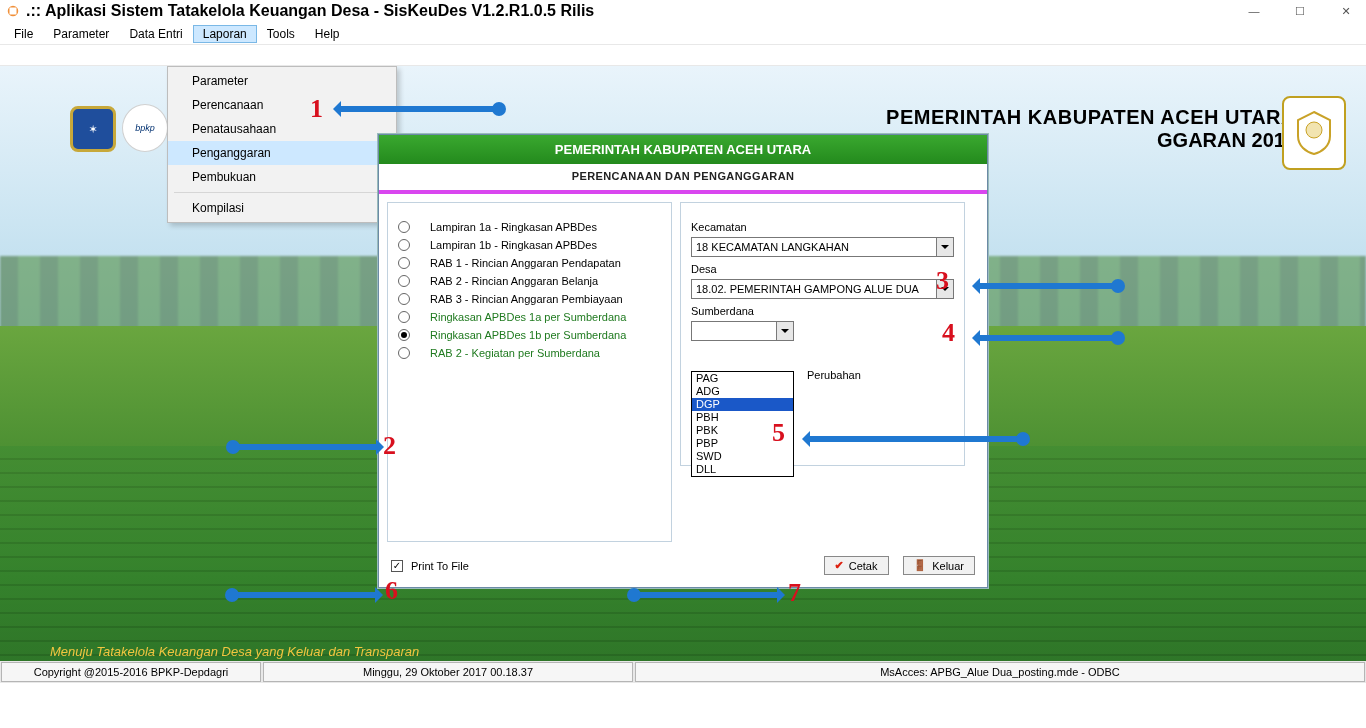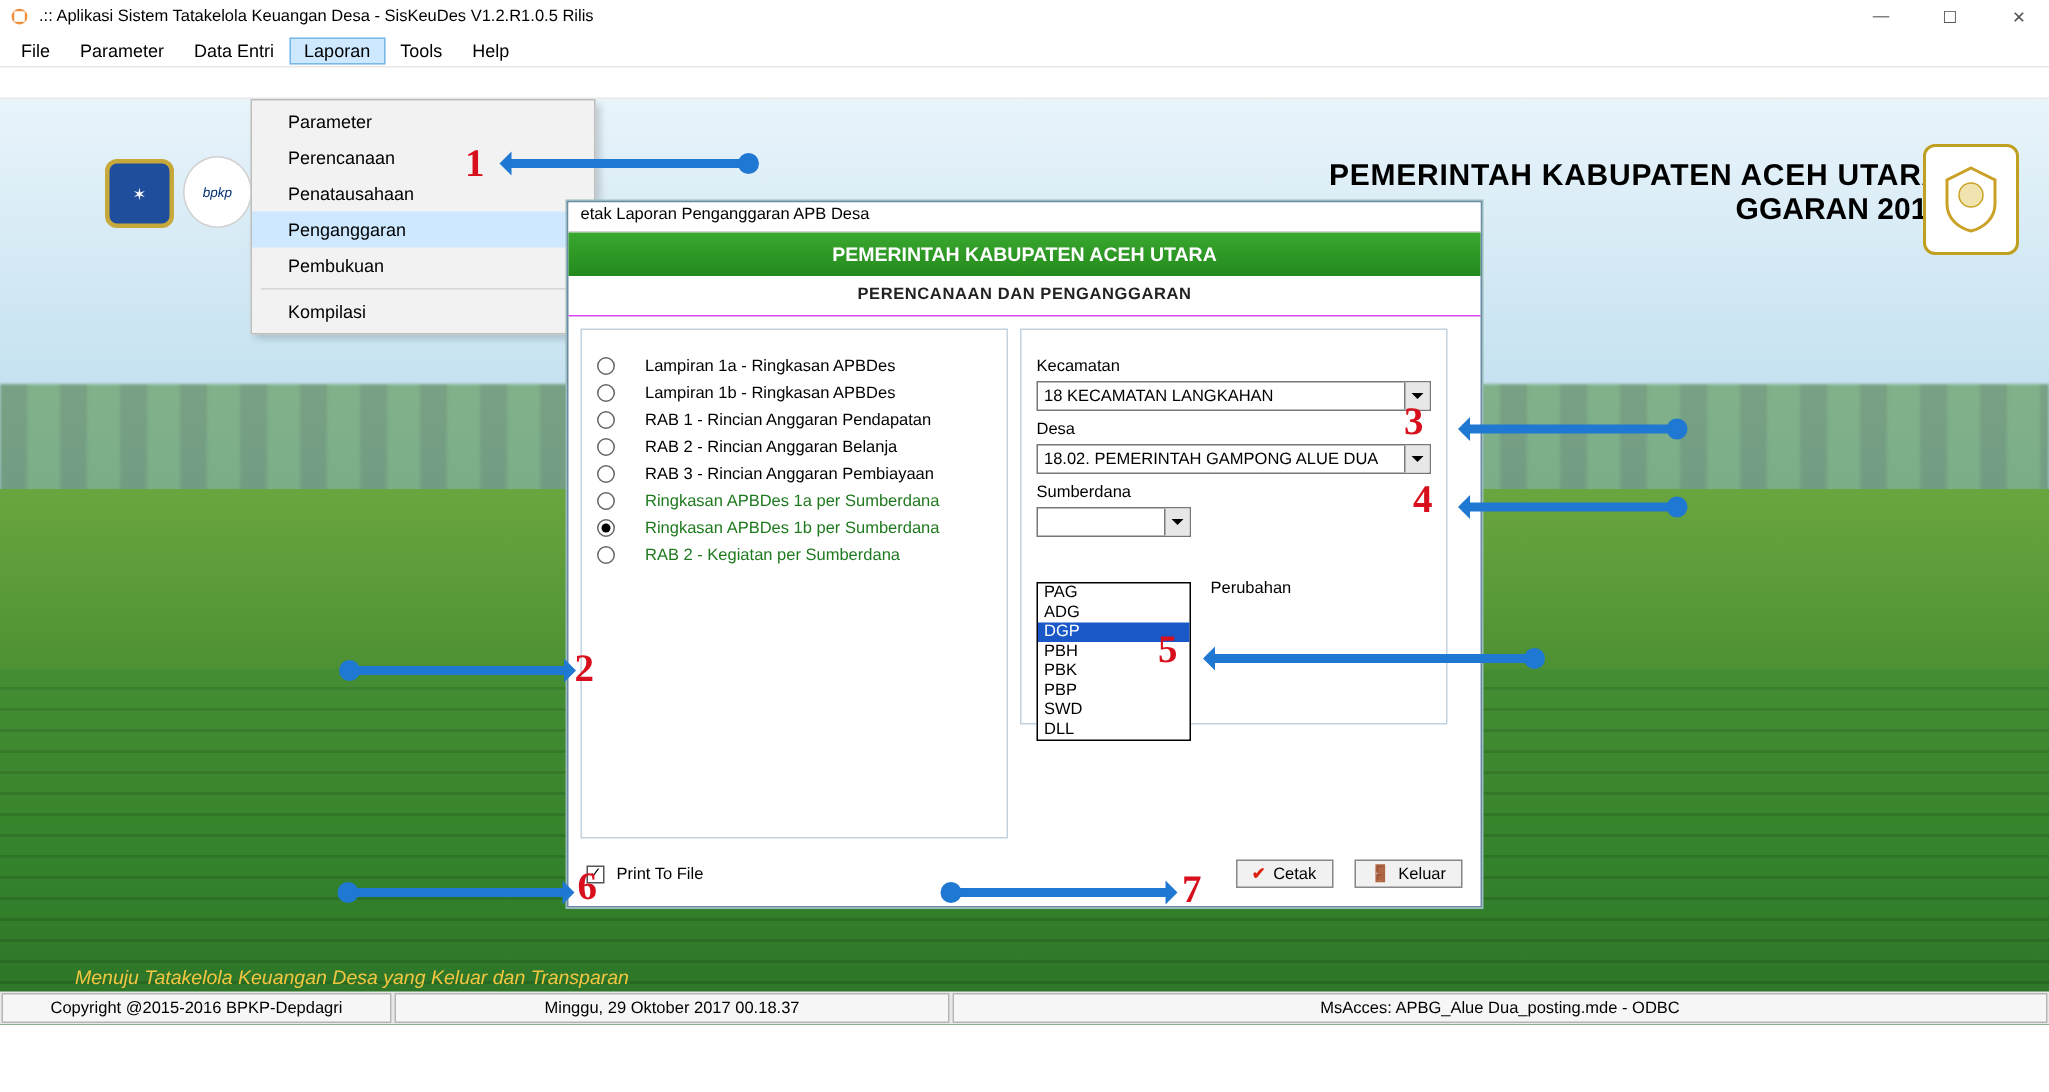--- a/index.html
+++ b/index.html
@@ -6,7 +6,7 @@
   body { margin:0; padding:0; width:1366px; height:728px; overflow:hidden; background:#fff; font-size:11px; }
   .titlebar { height:22px; display:flex; align-items:center; padding:0 6px; background:#fff; }
   .titlebar .icon { width:14px; height:14px; margin-right:6px; display:inline-block; }
-  .titlebar .title { flex:1; font-size:11px; }
+  .titlebar .title { flex:1; font-size:16px;font-weight:bold; }
   .winbtns { display:flex; gap:18px; color:#555; }
   .winbtns span { width:28px; text-align:center; cursor:default; }
   .menubar { height:22px; display:flex; align-items:center; padding:0 4px; border-top:1px solid #fff; font-size:12px; gap:0; }

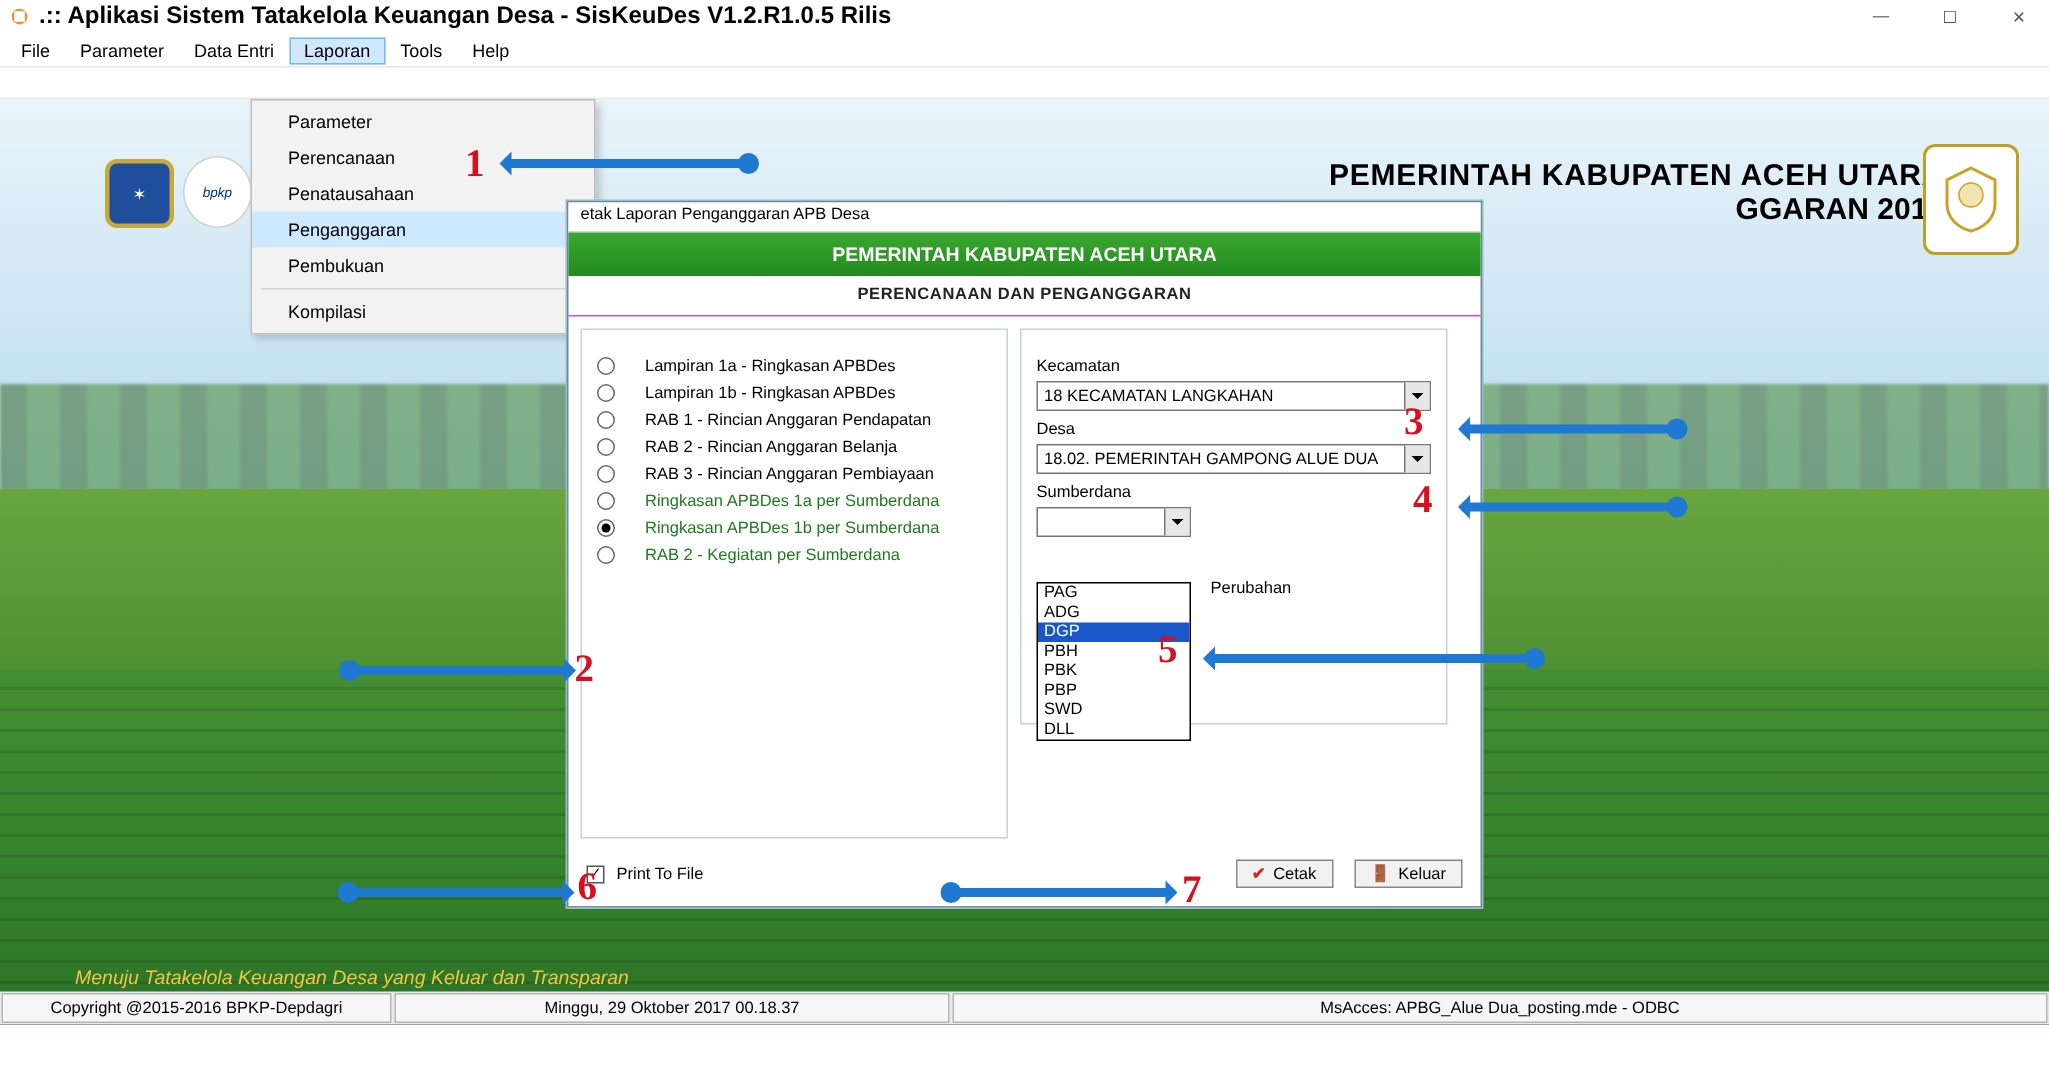--- a/index.html
+++ b/index.html
@@ -134,7 +134,6 @@
   </div>
 
   <div class="dialog">
-    <div class="dtitle">etak Laporan Penganggaran APB Desa</div>
     <div class="greenbar">PEMERINTAH KABUPATEN ACEH UTARA</div>
     <div class="subbar">PERENCANAAN DAN PENGANGGARAN</div>
     <div class="panes">

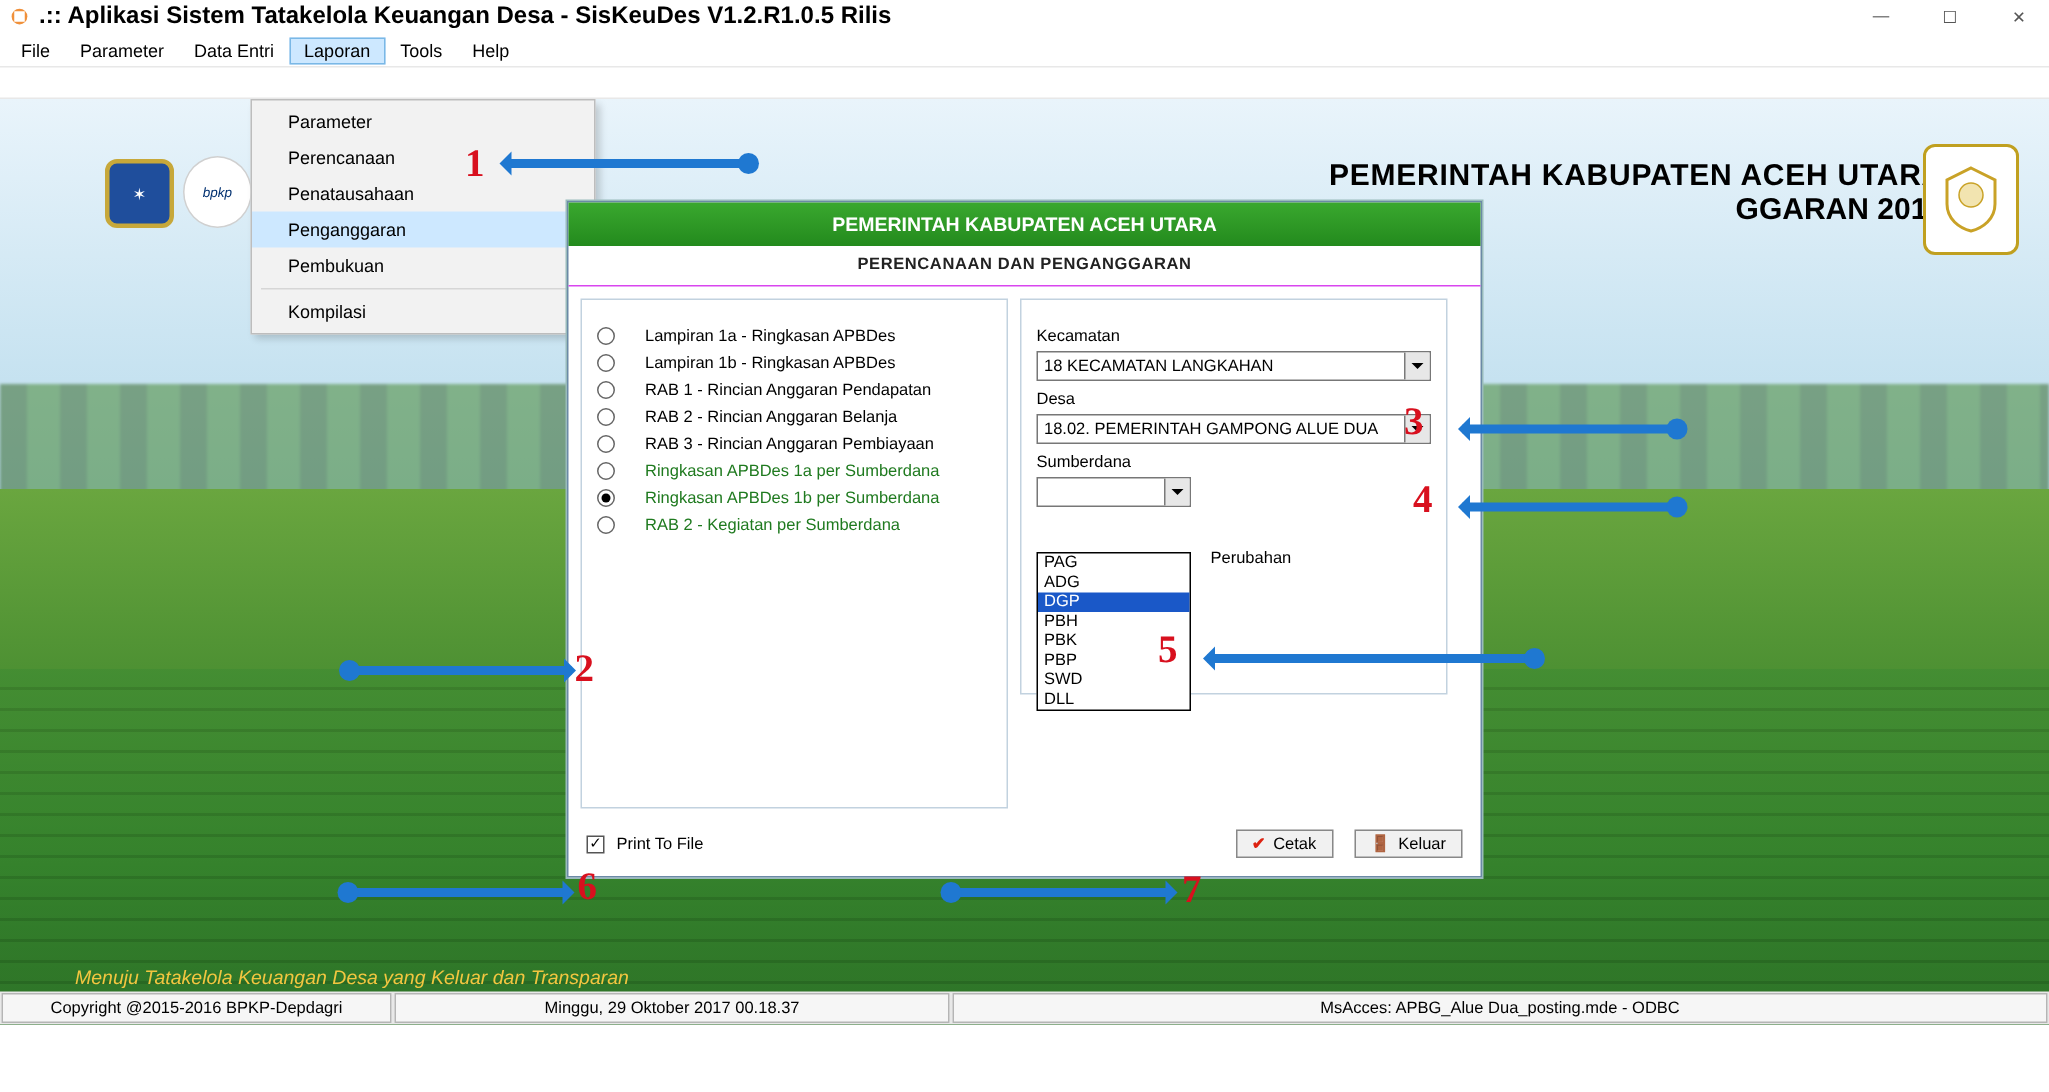--- a/index.html
+++ b/index.html
@@ -39,7 +39,7 @@
   .dialog { position:absolute; left:378px; top:68px; width:610px; background:#fff; border:1px solid #6b8aa6; box-shadow:0 0 0 1px #9bb; }
   .dialog .dtitle { height:20px; background:#fff; border-bottom:1px solid #d4d4d4; padding:2px 8px; font-size:11px; }
   .dialog .greenbar { background:linear-gradient(#3aa82f,#238a1d); color:#fff; text-align:center; font-weight:bold; font-size:13px; padding:7px 0; }
-  .dialog .subbar { text-align:center; font-weight:bold; color:#222; font-size:11px; padding:6px 0 8px; letter-spacing:.4px; border-bottom:1px solid #d946ef; }
+  .dialog .subbar { text-align:center; font-weight:bold; color:#222; font-size:11px; padding:6px 0 8px; letter-spacing:.4px; border-bottom:4px solid #d946ef; }
   .panes { display:flex; padding:8px; gap:8px; }
   .pane { border:1px solid #c2d2df; padding:12px 10px; }
   .pane.left { width:285px; height:340px; }

